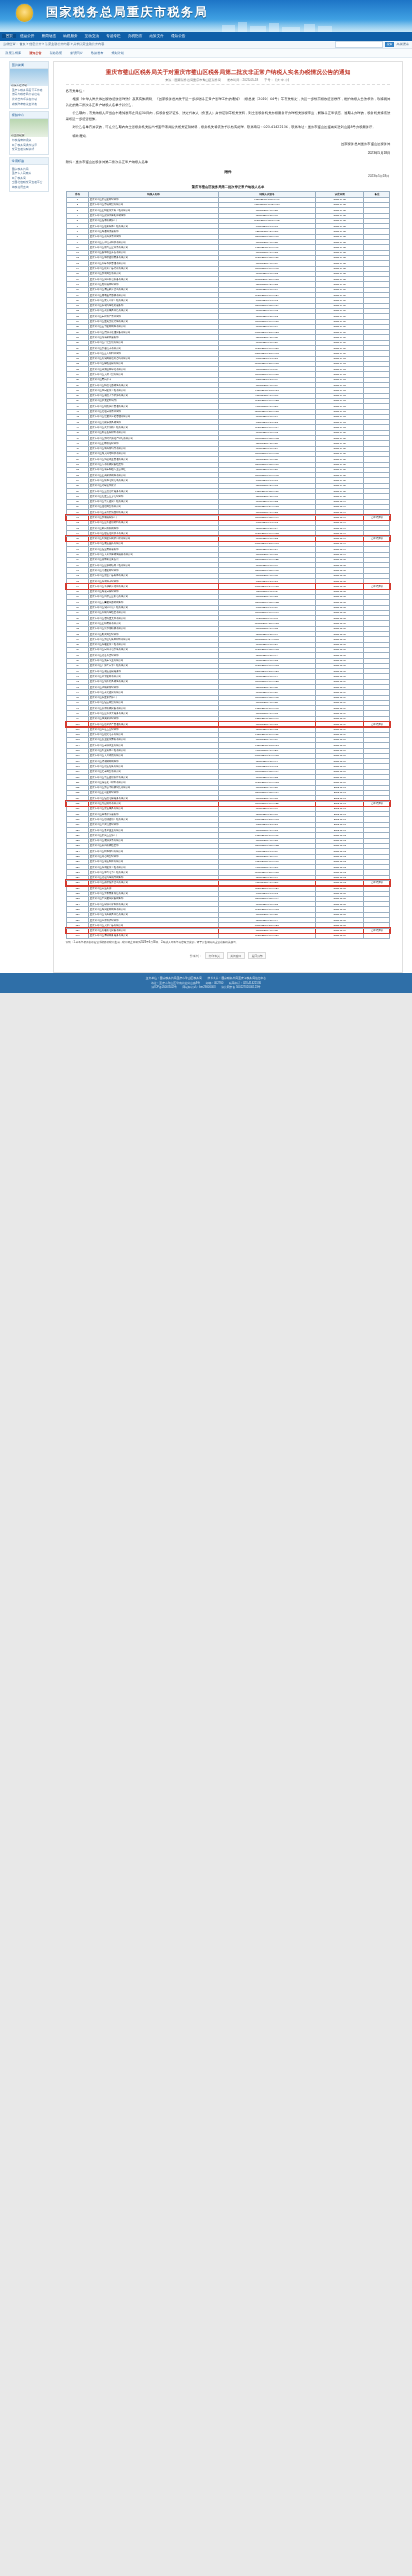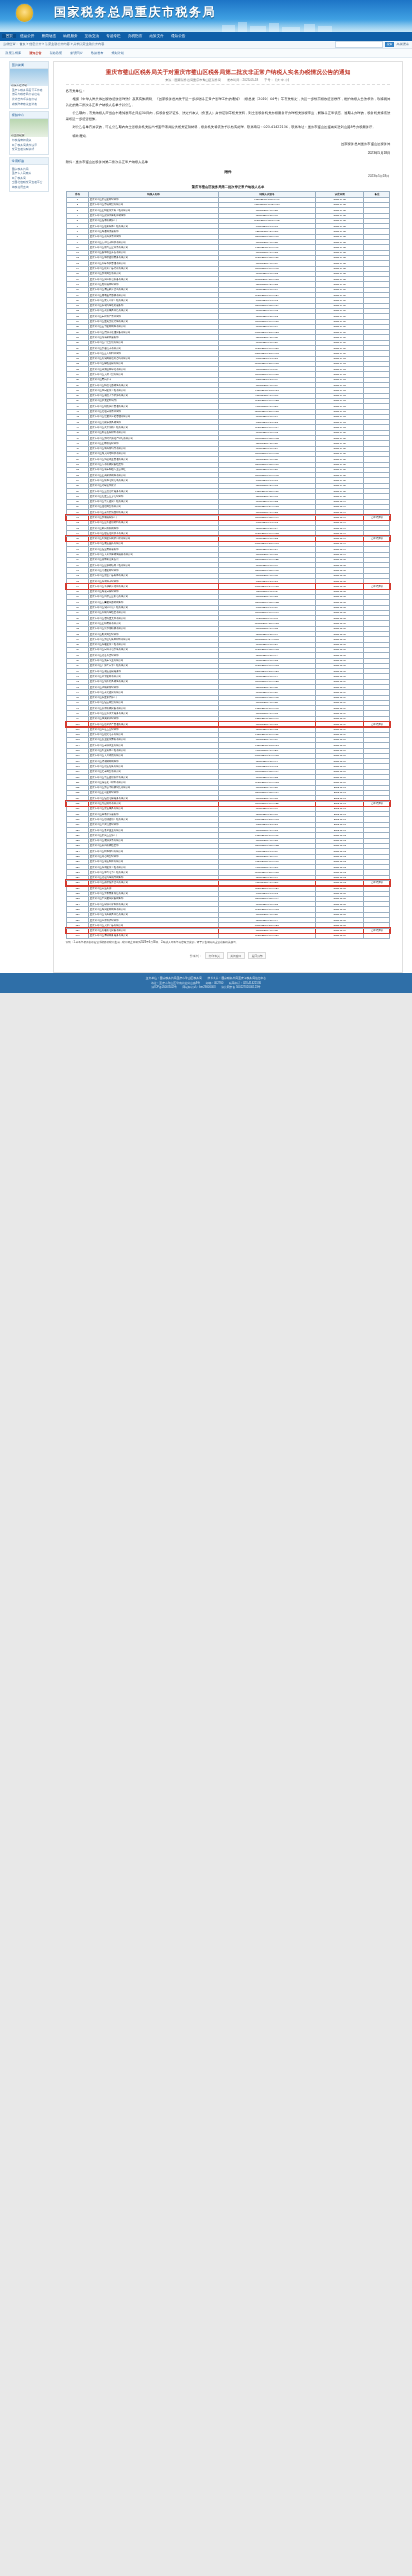--- a/index.html
+++ b/index.html
@@ -12,7 +12,7 @@
   .banner .city{position:absolute;left:0;right:0;bottom:0;height:11.3px;background:
      linear-gradient(180deg,rgba(255,255,255,0) 0%,rgba(255,255,255,.35) 100%);}
   .banner .bld{position:absolute;bottom:0;background:rgba(255,255,255,.35);}
-  .logo-wrap{position:absolute;left:15.5px;top:4.1px;display:flex;align-items:center;gap:21px;}
+  .logo-wrap{position:absolute;left:15.5px;top:4.1px;display:flex;align-items:center;gap:13px;}
   .emblem{width:17.5px;height:17.5px;border-radius:50%;background:radial-gradient(circle at 50% 45%,#ffe08a 0%,#e8b830 55%,#c8960f 100%);box-shadow:0 0 1px #fff;}
   .sitetitle{font-size:12px;font-weight:bold;color:#fff;letter-spacing:1.5px;text-shadow:0 0.5px 1px rgba(0,0,0,.45);font-family:"DejaVu Sans",sans-serif;}
 

